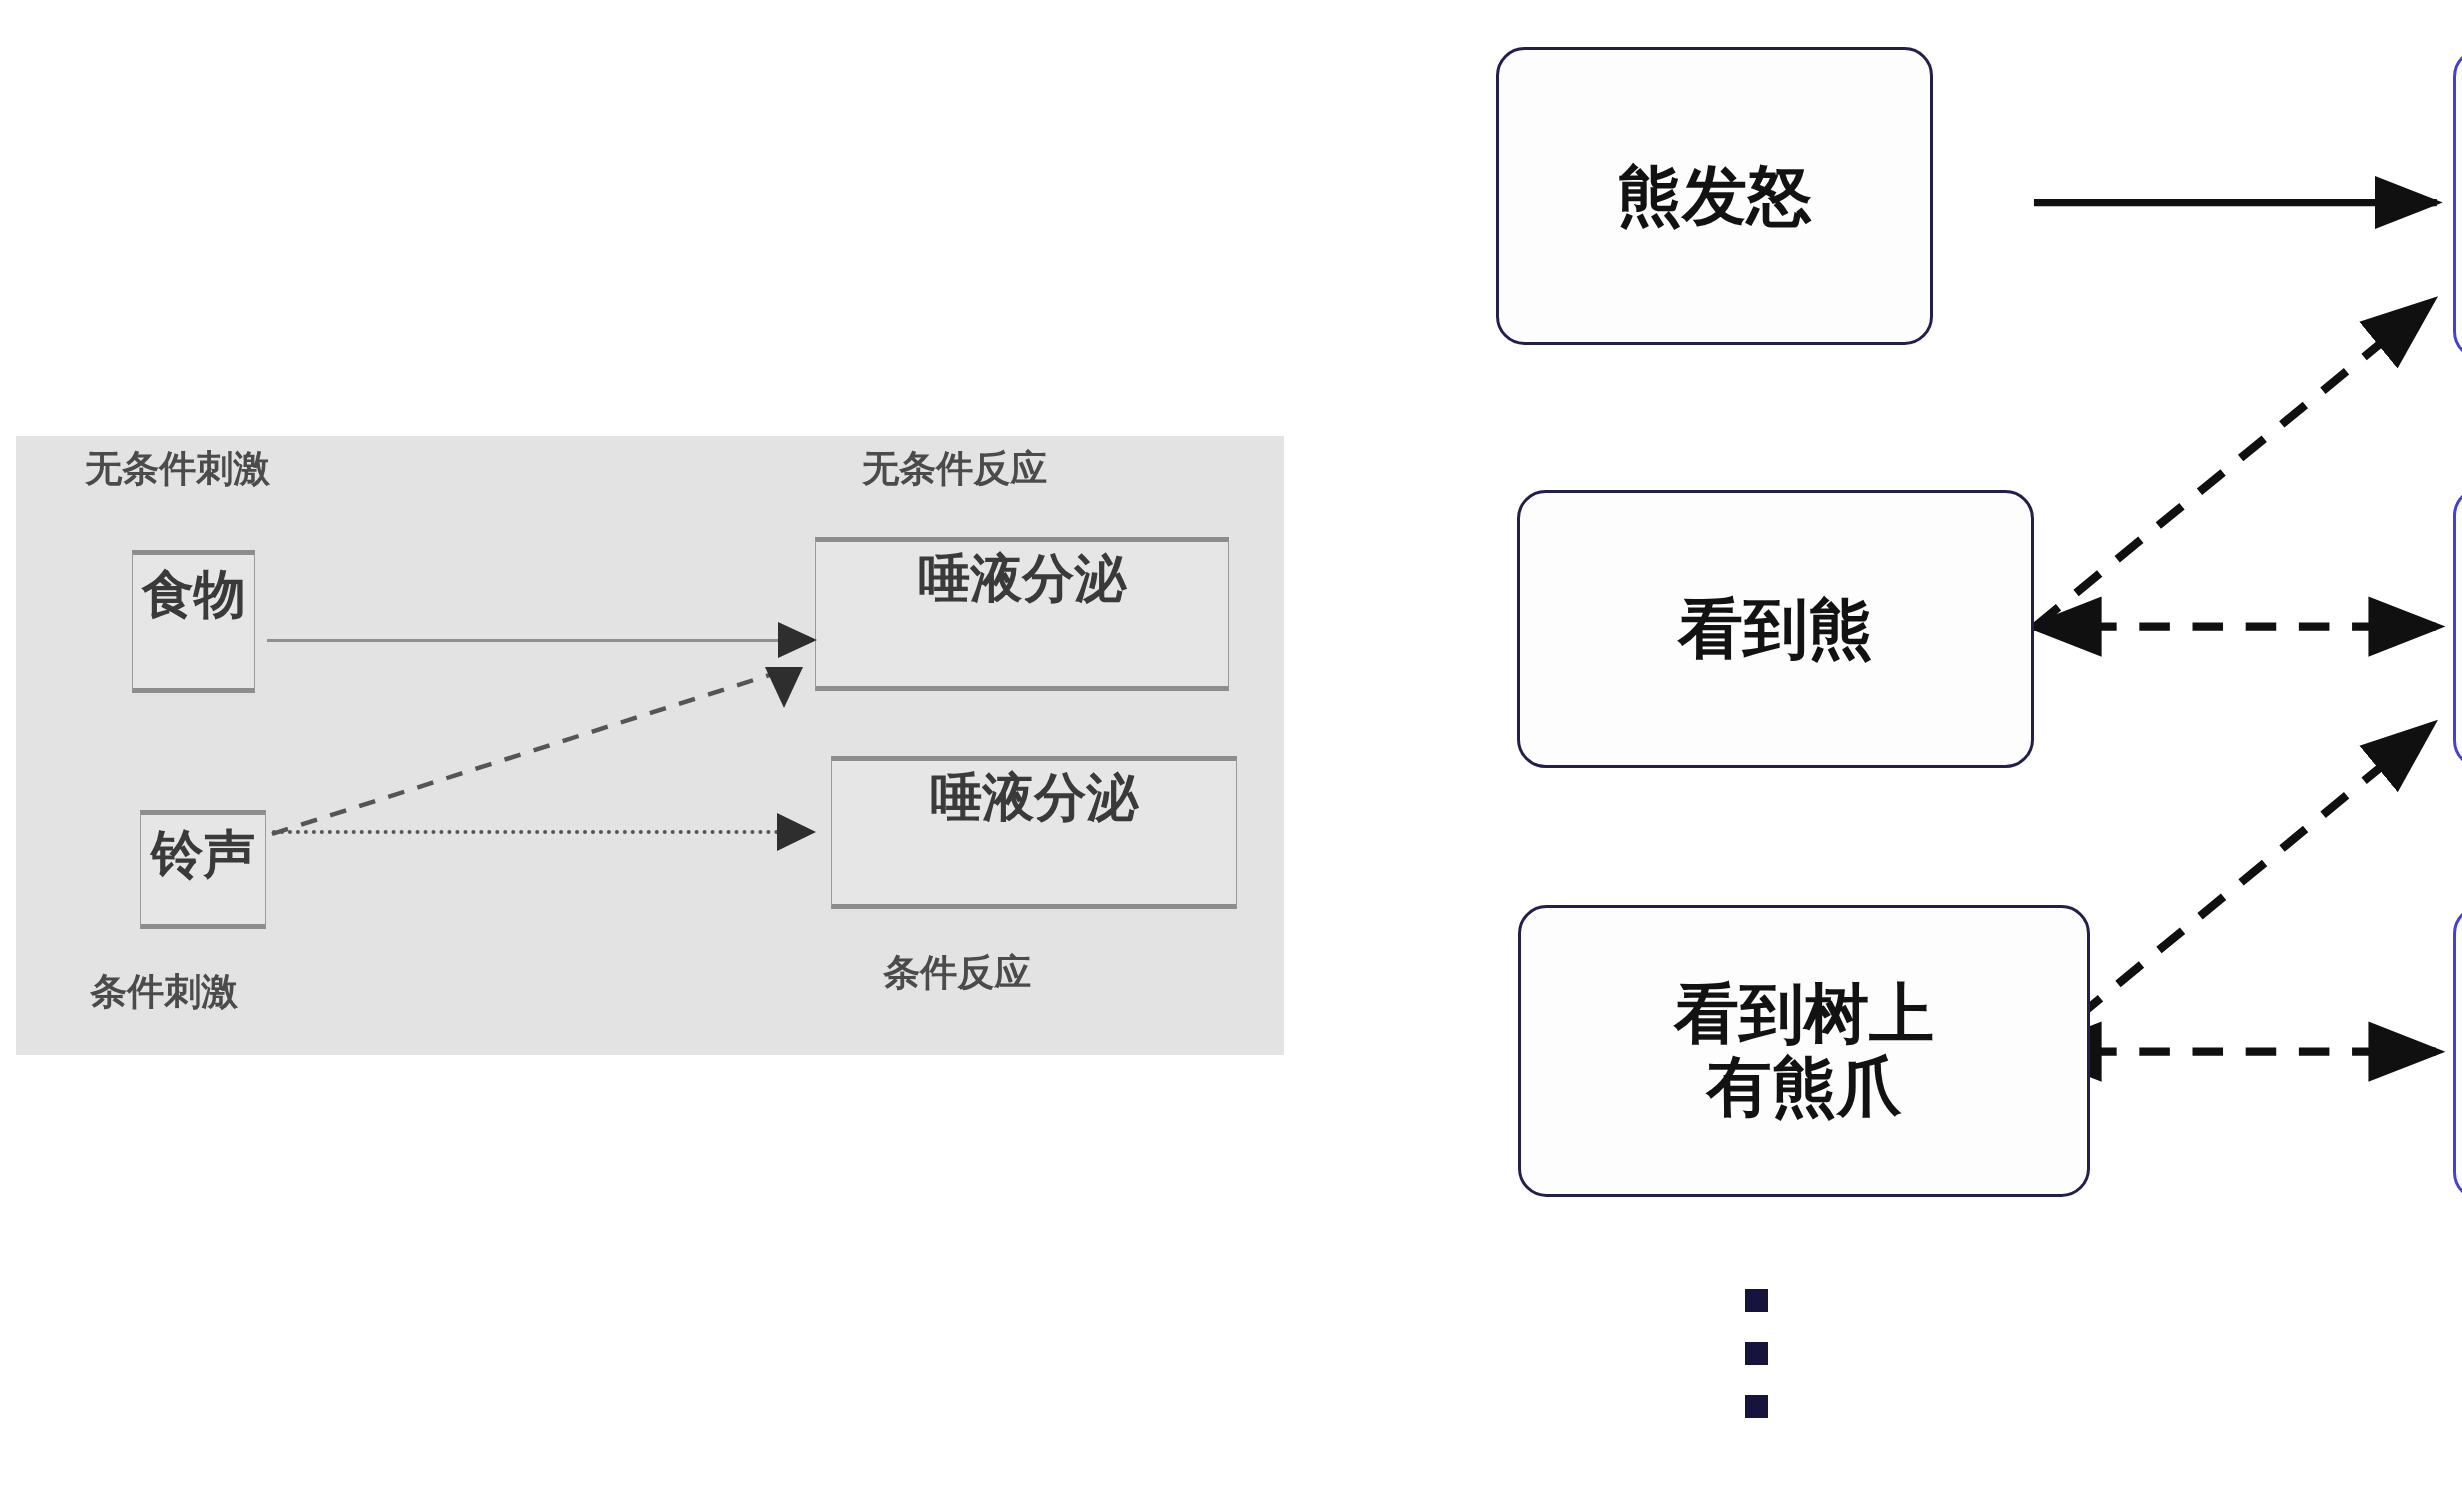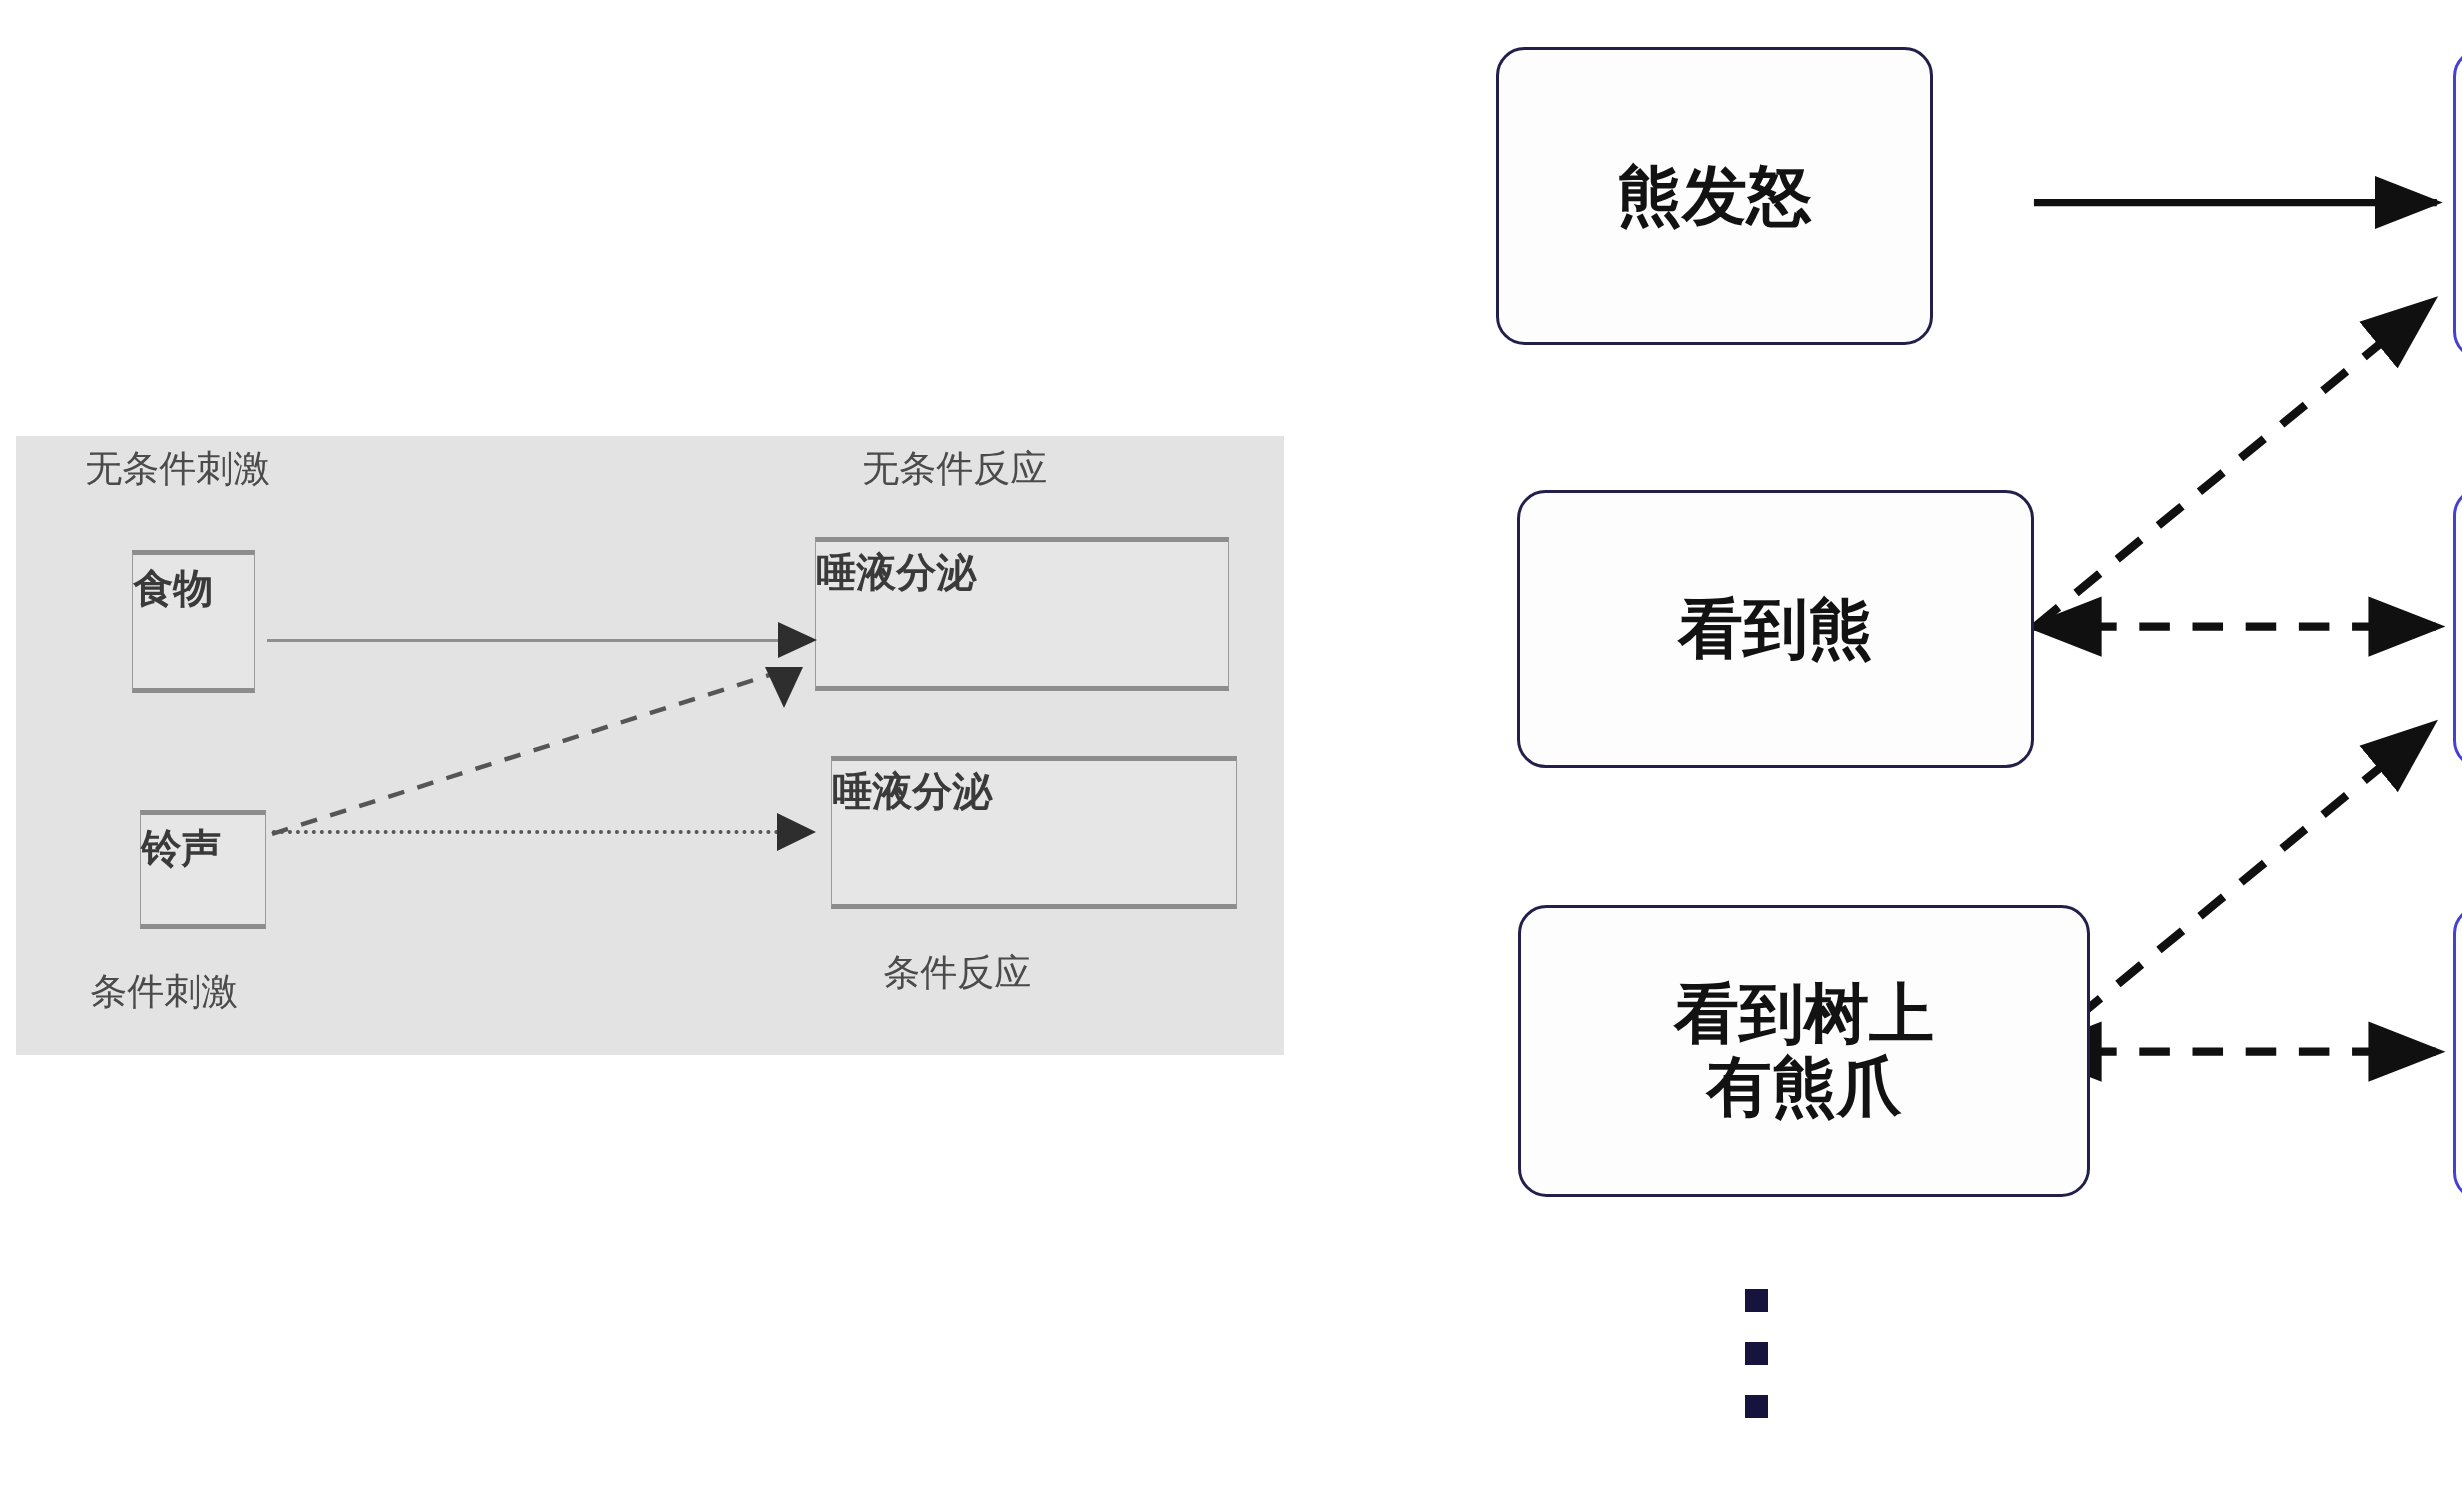--- a/index.html
+++ b/index.html
@@ -14,7 +14,7 @@
     background:#e3e3e3;
   }
   .cc-head{
-    position:absolute;color:#4b4b4b;font-weight:400;
+    position:absolute;color:#4b4b4b;font-weight:700;
     font-size:37px;line-height:1;white-space:nowrap;
     font-family:"DejaVu Sans","Liberation Sans",sans-serif;
   }

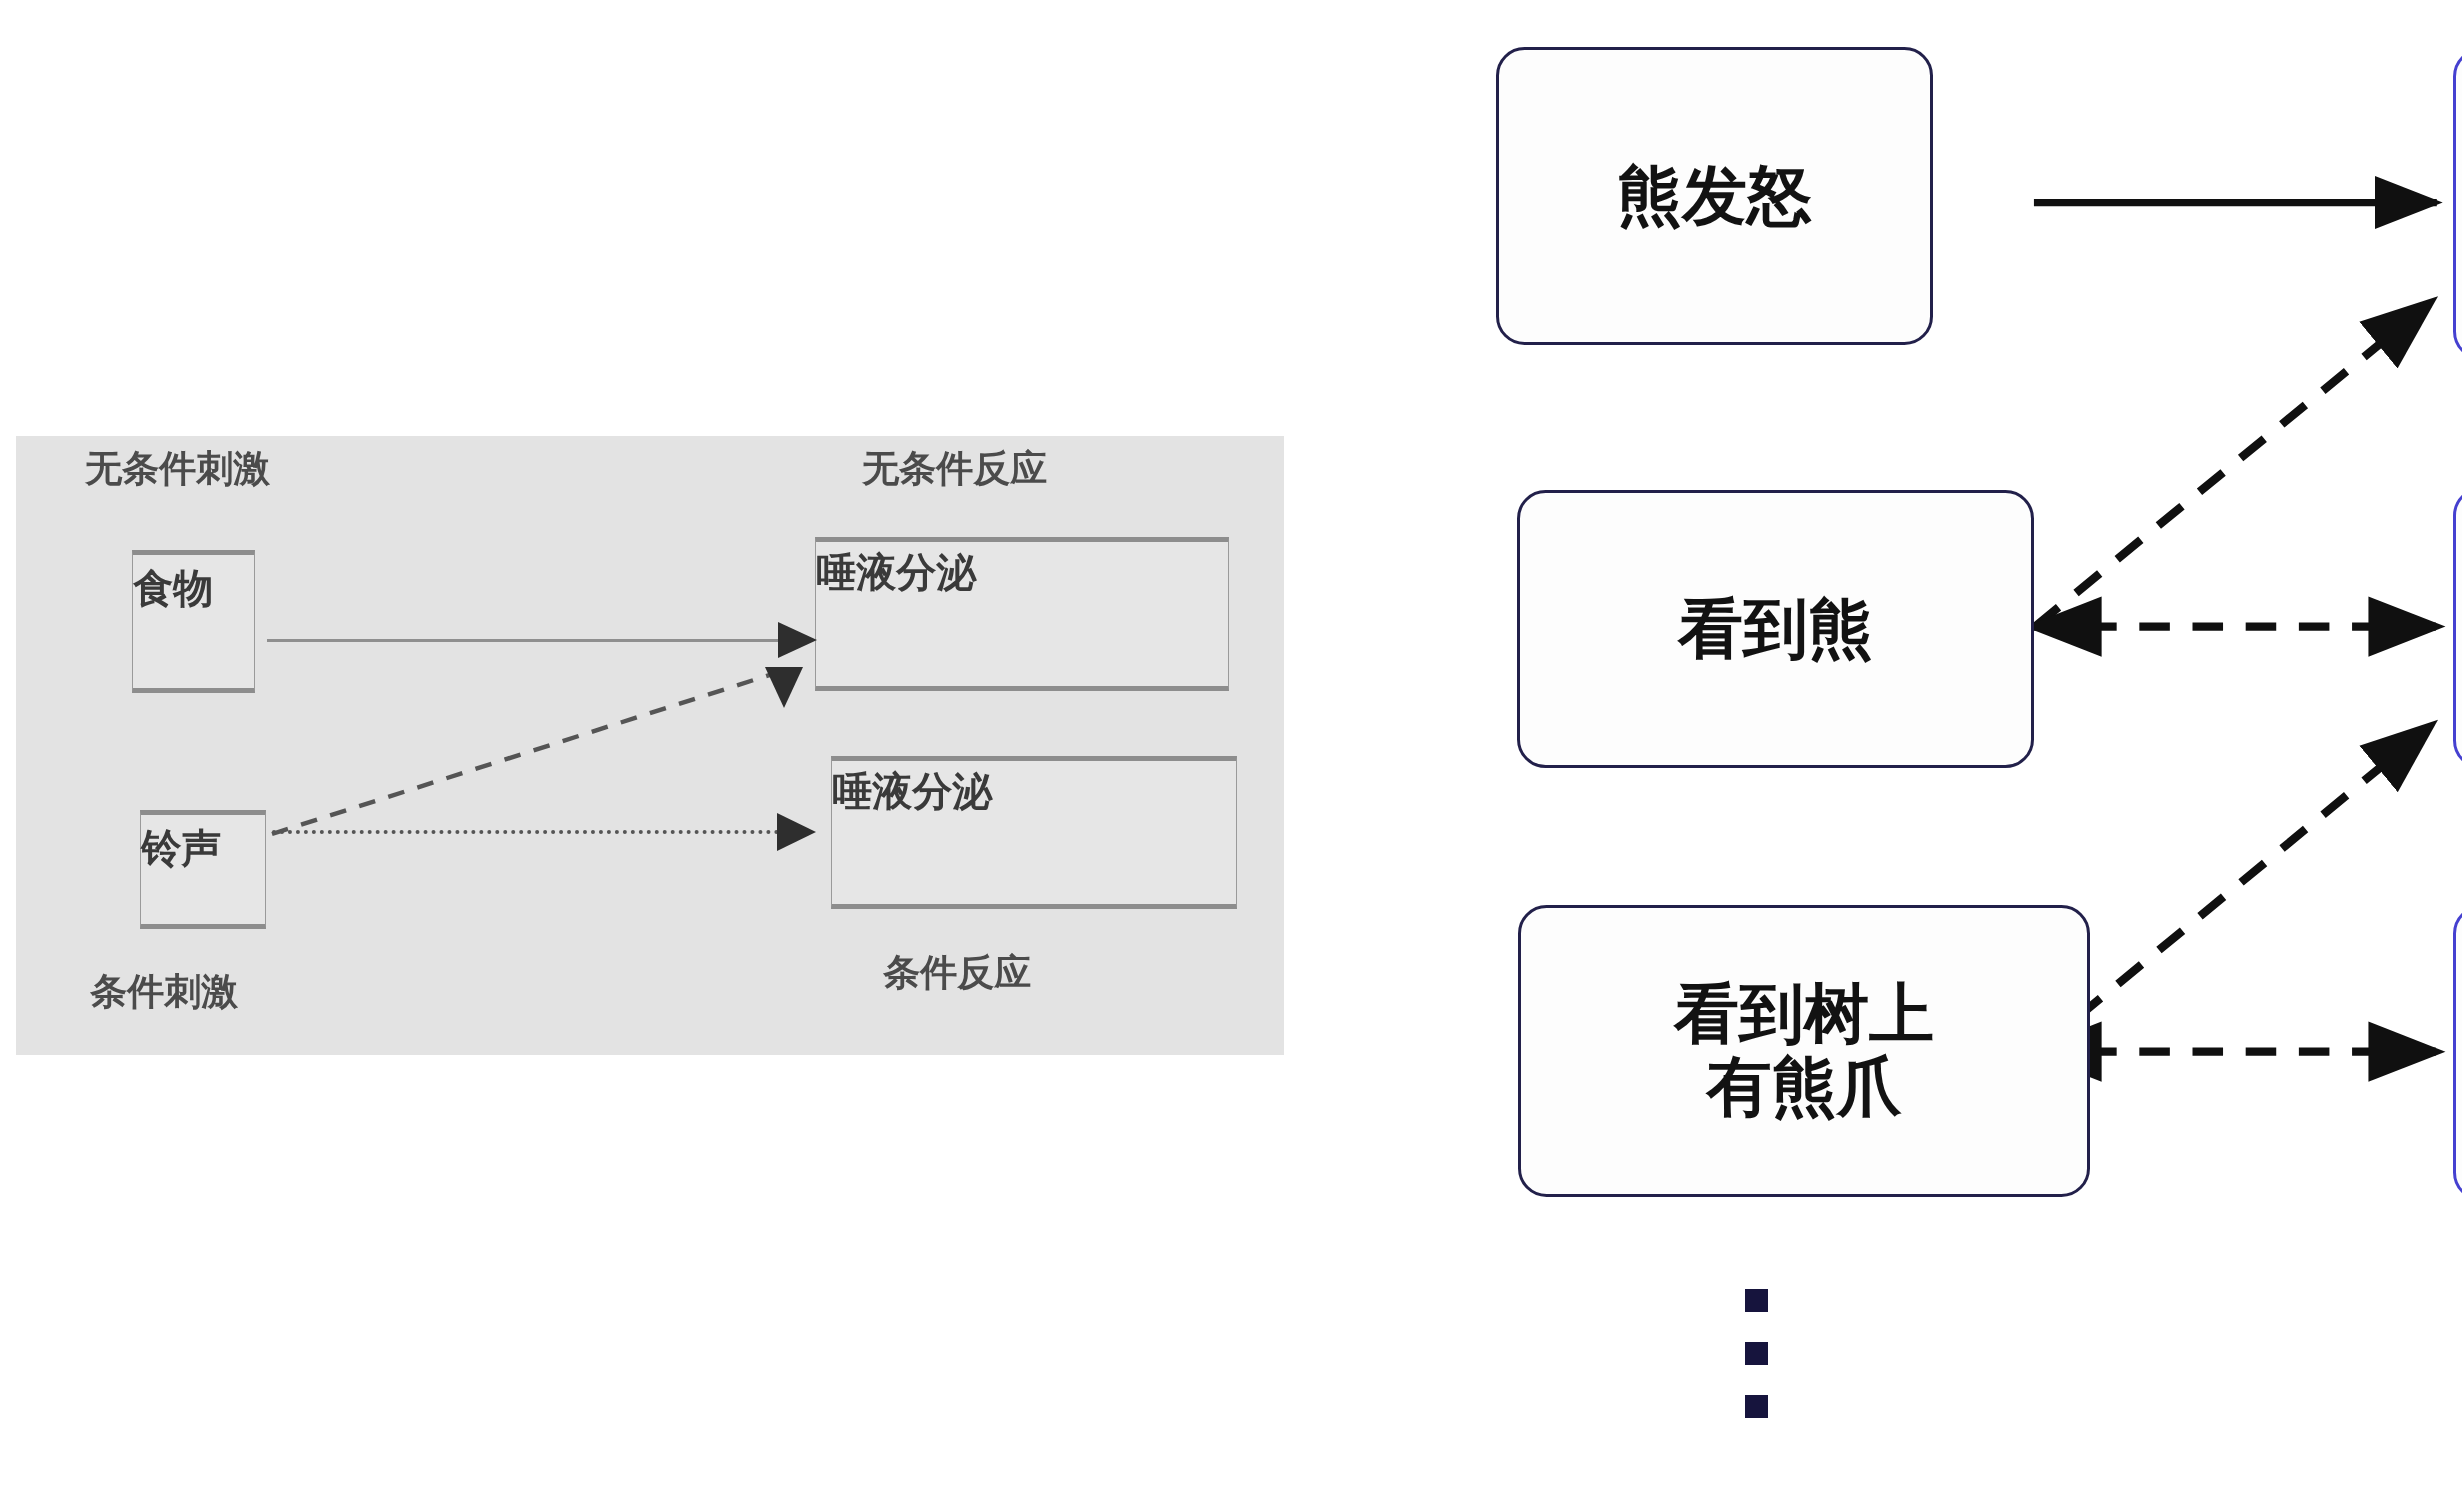--- a/index.html
+++ b/index.html
@@ -31,8 +31,8 @@
     box-sizing:border-box;
   }
   .cc-box span{
-    position:absolute;left:0;right:0;top:12.8px;text-align:left;
-    color:#3a3a3a;font-weight:700;font-size:40px;line-height:1;
+    position:absolute;left:0;right:0;top:12.8px;text-align:center;
+    color:#3a3a3a;font-weight:700;font-size:52px;line-height:1;
     white-space:nowrap;
   }
   #cc-box-food{left:116px;top:114px;width:123px;height:143px;}

